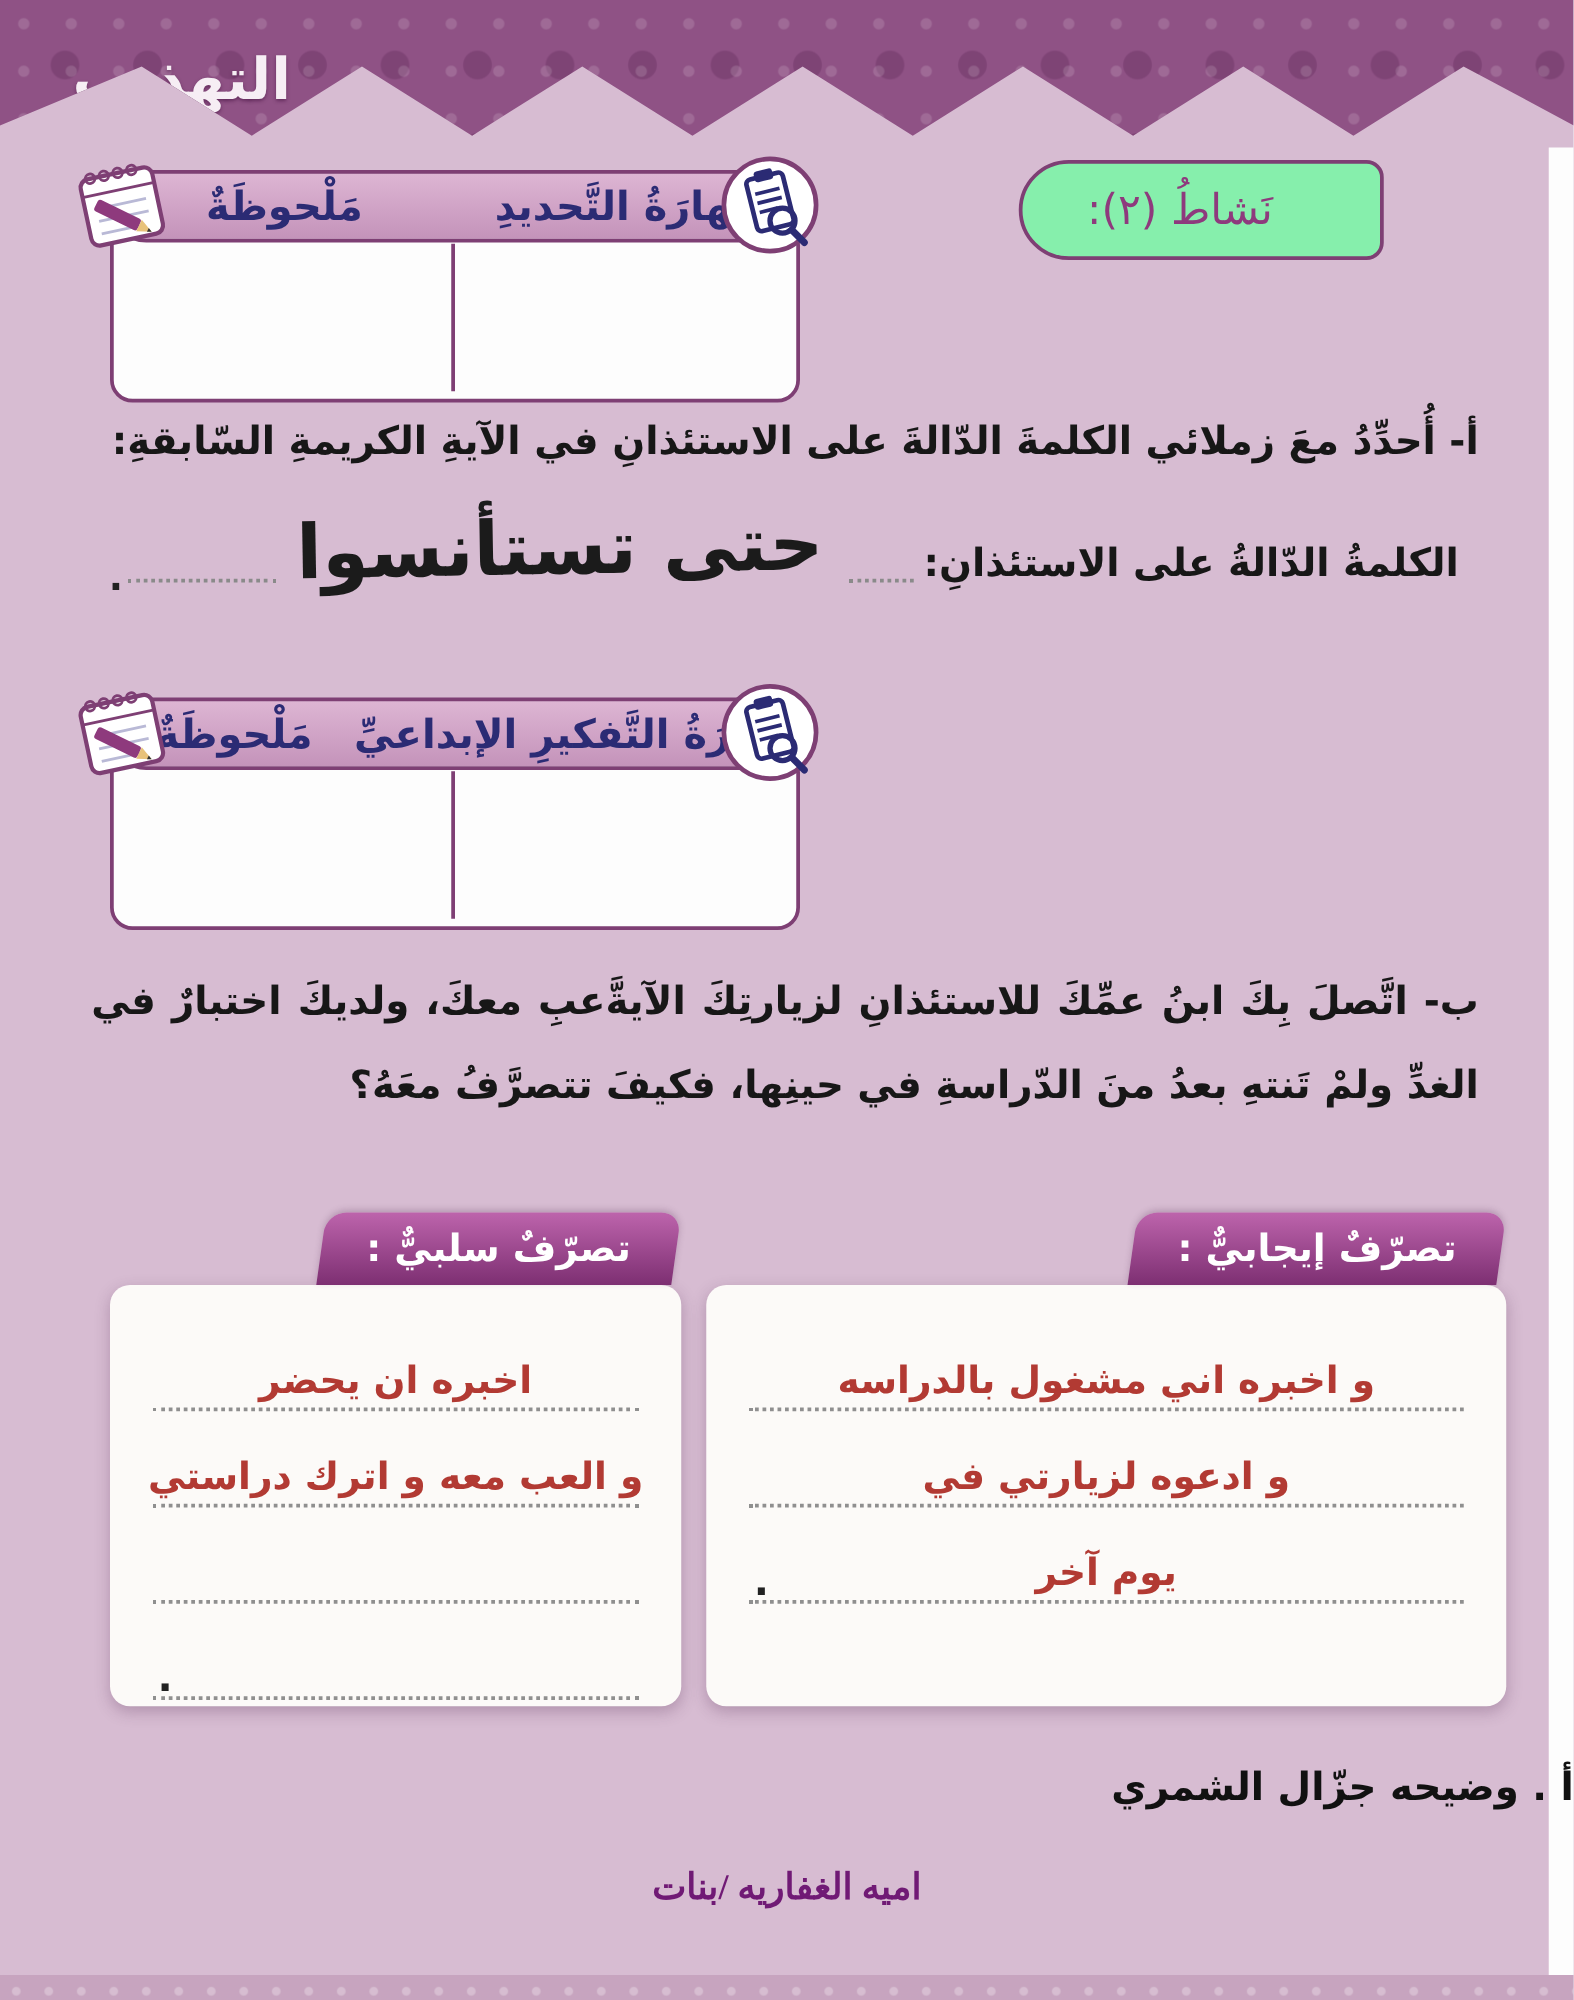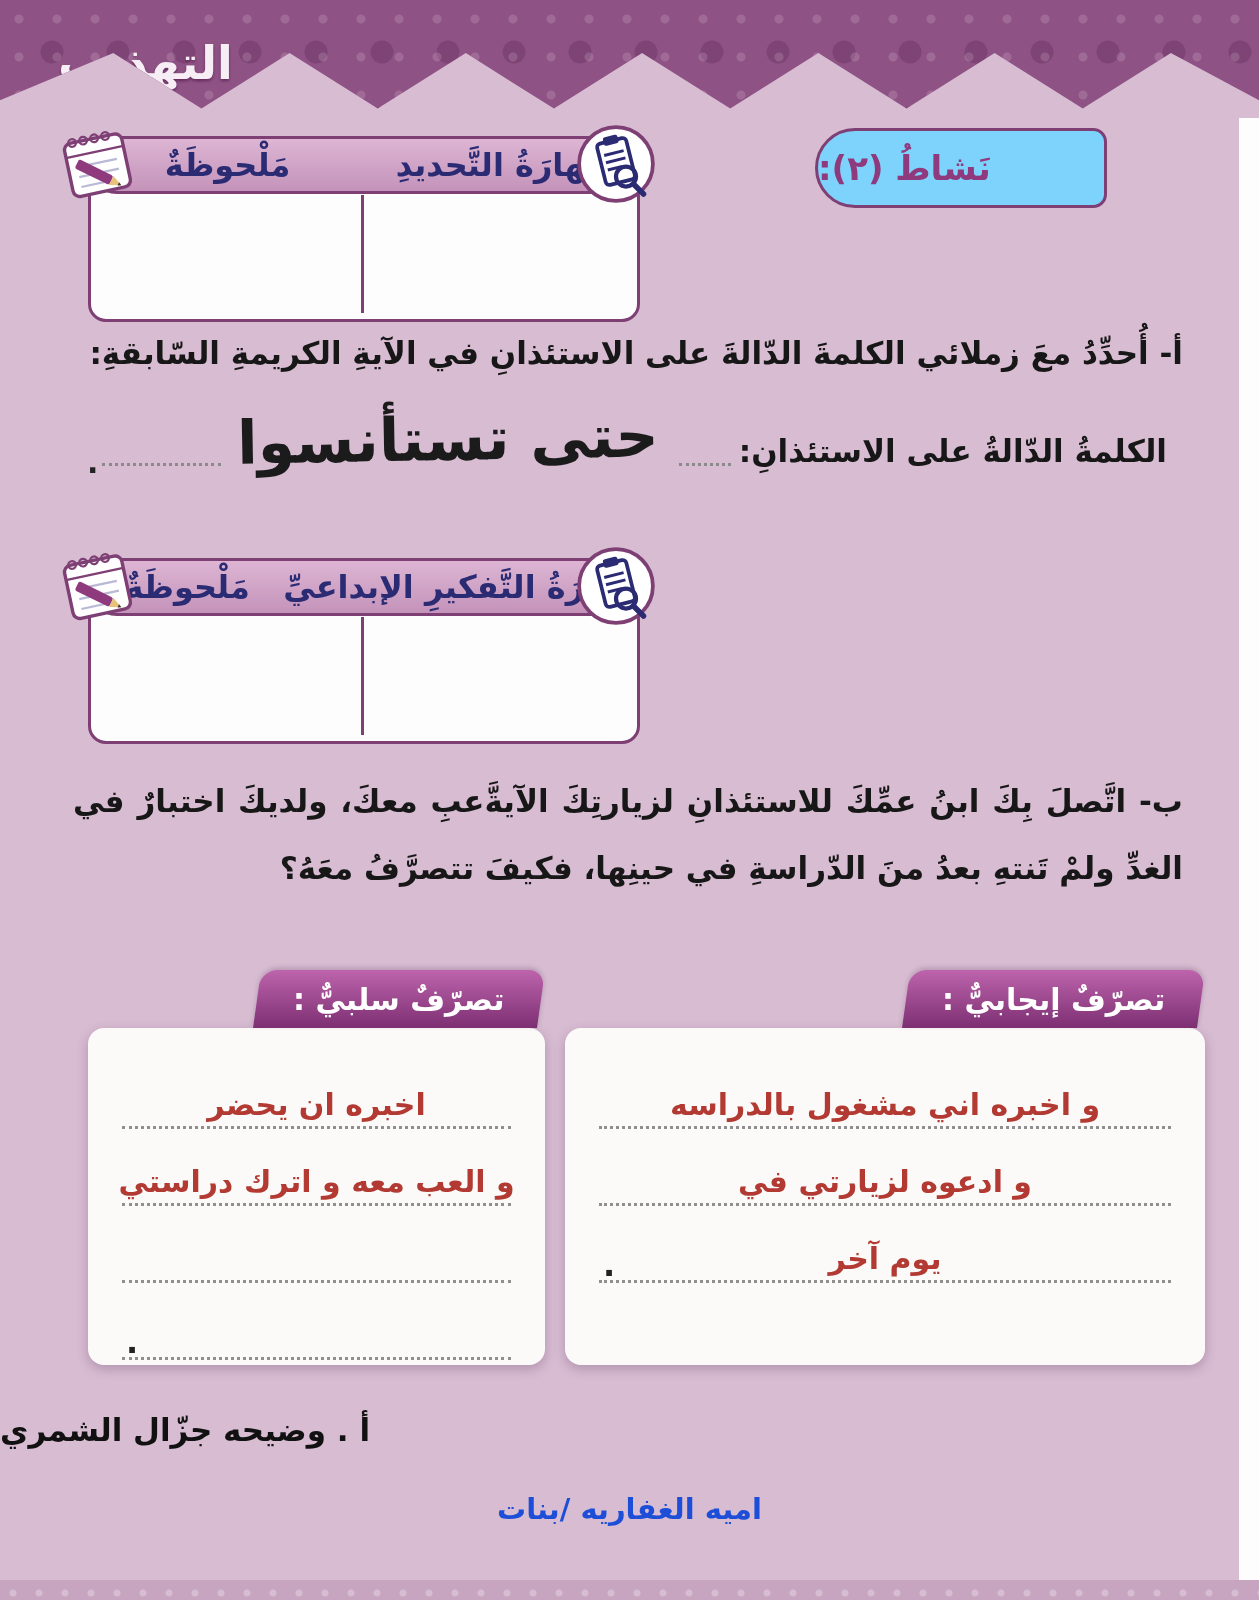--- a/index.html
+++ b/index.html
@@ -41,12 +41,12 @@
   
   .activity {
     position:absolute; top:128px; right:152px; width:292px; height:80px;
-    background:#7dd3fc; border:3px solid #7e3f74;
+    background:#86efac; border:3px solid #7e3f74;
     border-radius:64px 22px 22px 64px;
     box-sizing:border-box;
-    display:flex; align-items:center; justify-content:flex-end;
+    display:flex; align-items:center; justify-content:center;
     padding-right:34px;
-    font-size:34px; font-weight:bold; color:#8e3a7d;
+    font-size:34px; font-weight:normal; color:#8e3a7d;
   }
 
   

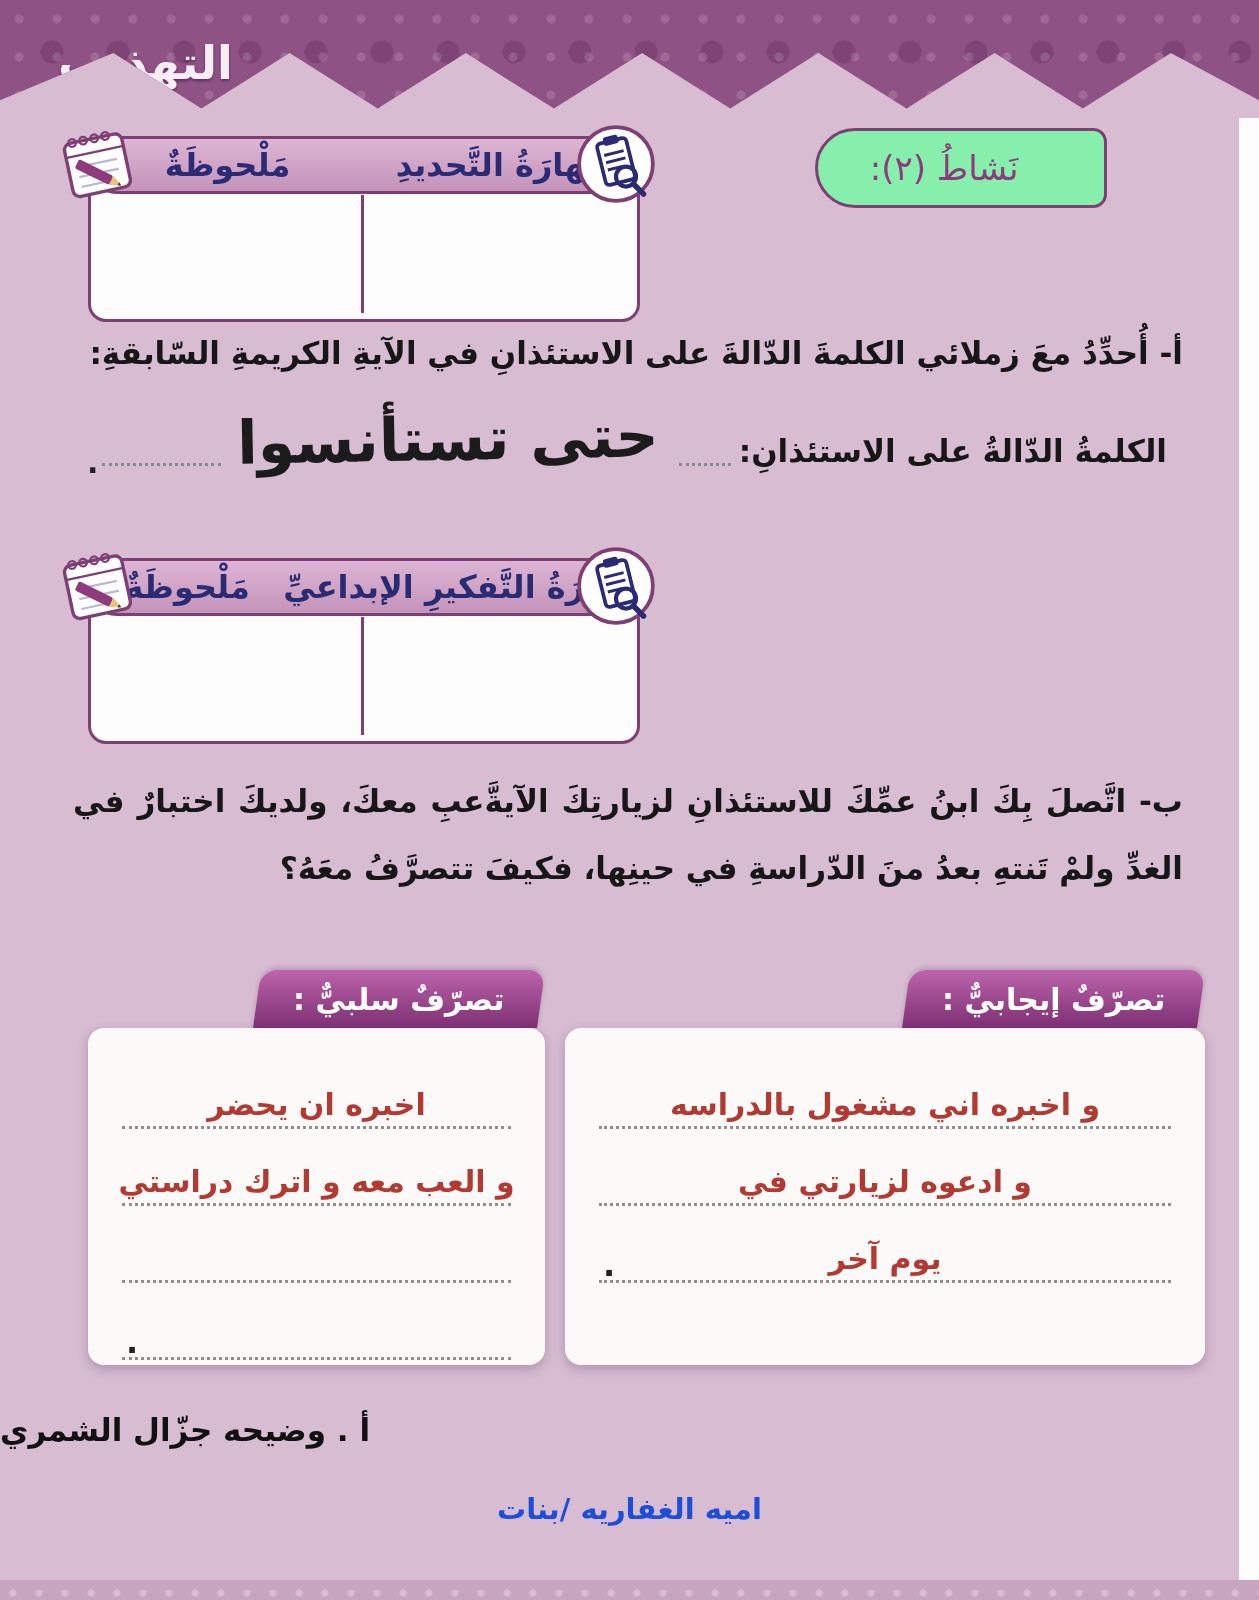--- a/index.html
+++ b/index.html
@@ -129,7 +129,7 @@
   }
 
   
-  .teacher { position:absolute; top:1412px; left:0; width:100%; text-align:left;
+  .teacher { position:absolute; top:1412px; left:0; width:100%; text-align:right;
              font-size:31px; font-weight:bold; color:#111; }
   .school  { position:absolute; top:1492px; left:0; width:100%; text-align:center;
              font-size:29px; font-weight:bold; color:#1d4ed8; }

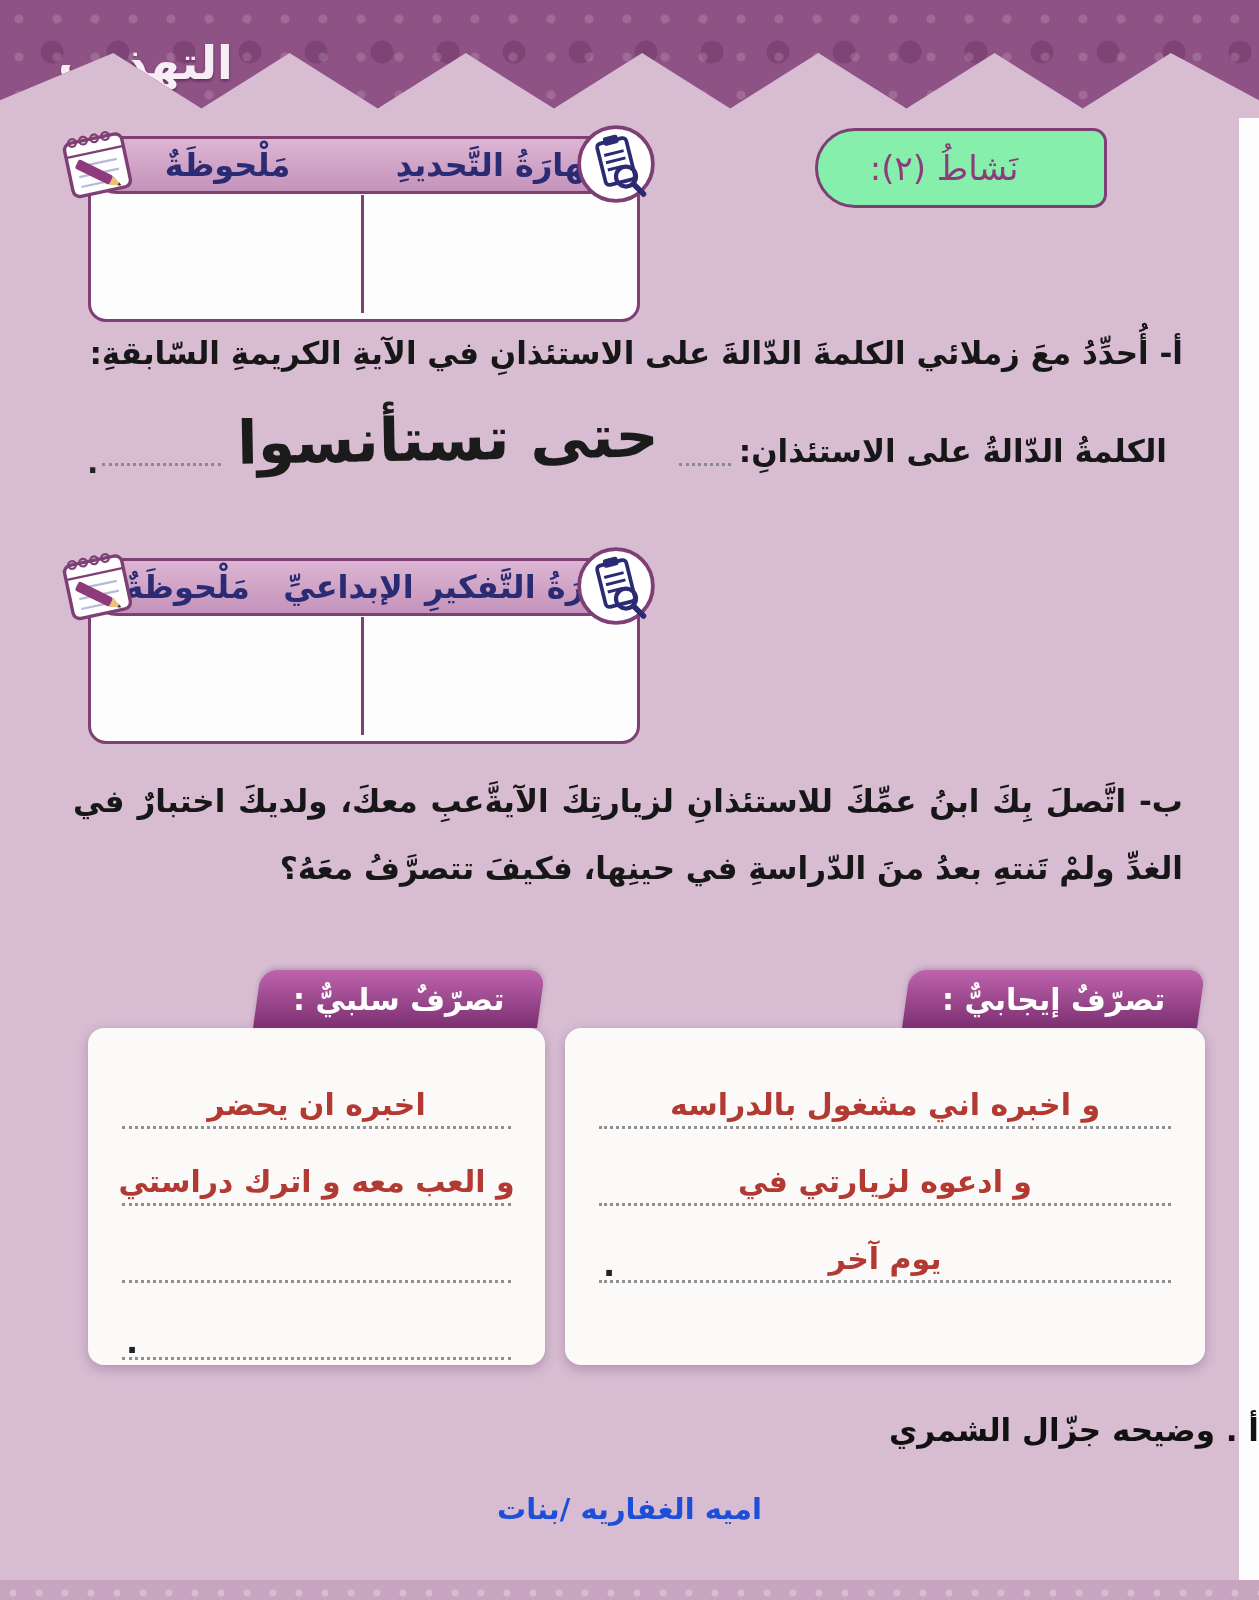--- a/index.html
+++ b/index.html
@@ -132,7 +132,7 @@
   .teacher { position:absolute; top:1412px; left:0; width:100%; text-align:right;
              font-size:31px; font-weight:bold; color:#111; }
   .school  { position:absolute; top:1492px; left:0; width:100%; text-align:center;
-             font-size:29px; font-weight:bold; color:#1d4ed8; }
+             font-size:29px; font-weight:bold; color:#701a75;font-family:Liberation Serif, serif; }
 
   .dome { position:absolute; left:48px; top:1448px; width:118px; height:152px; z-index:2; }
   .dome .num {

